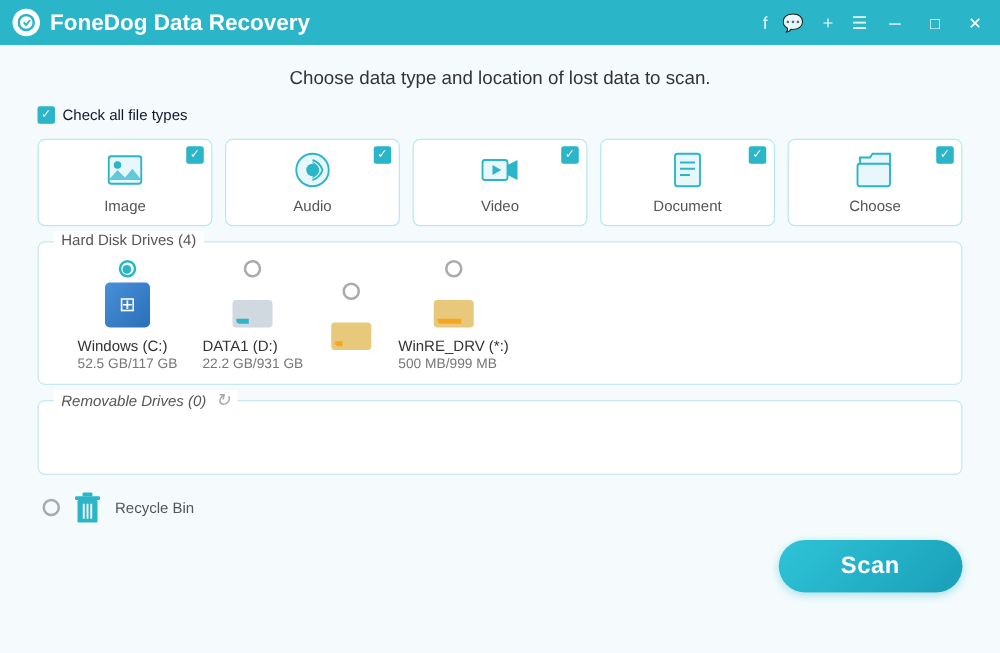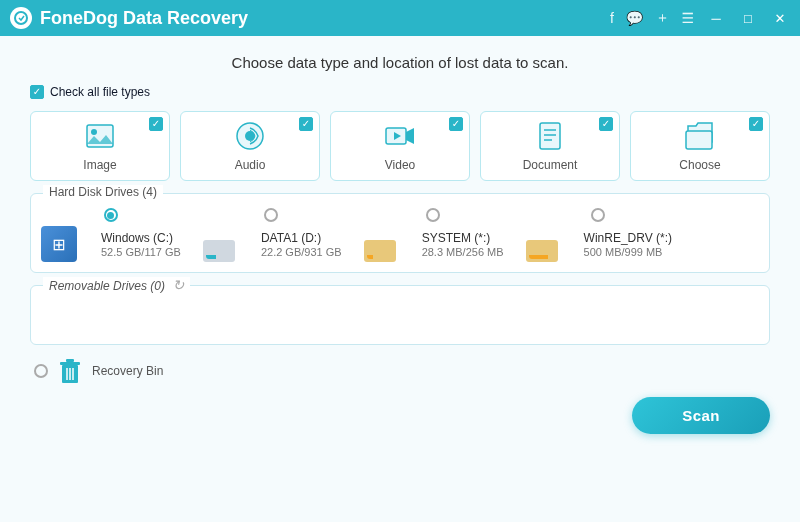--- a/index.html
+++ b/index.html
@@ -148,7 +148,7 @@
       border: 1.5px solid #c8e8f0;
       border-radius: 6px;
       background: white;
-      padding: 10px 10px;
+      padding: 10px 31px;
       position: relative;
     }
     .section-title {

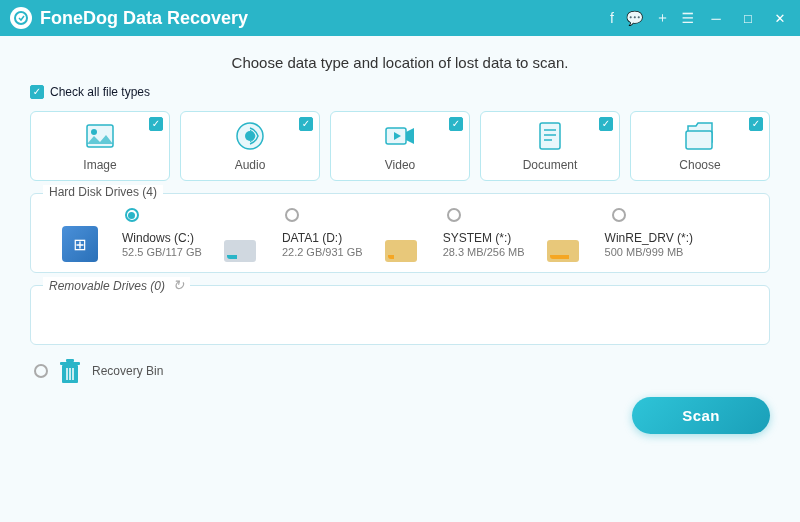--- a/index.html
+++ b/index.html
@@ -213,7 +213,8 @@
     .drive-item-inner {
       display: flex;
       align-items: center;
-      gap: 24px;
+      gap: 8px;
+      flex-direction: column;
     }
 
     

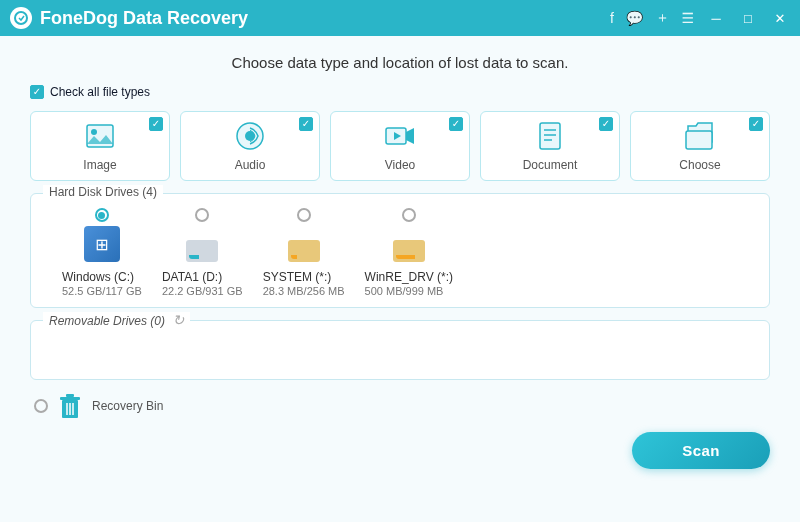--- a/index.html
+++ b/index.html
@@ -464,10 +464,6 @@
               <div class="drive-progress drive-progress-orange" style="width: 20%;"></div>
             </div>
           </div>
-          <div class="drive-info">
-            <div class="drive-name">SYSTEM (*:)</div>
-            <div class="drive-size">28.3 MB/256 MB</div>
-          </div>
         </div>
       </div>
 

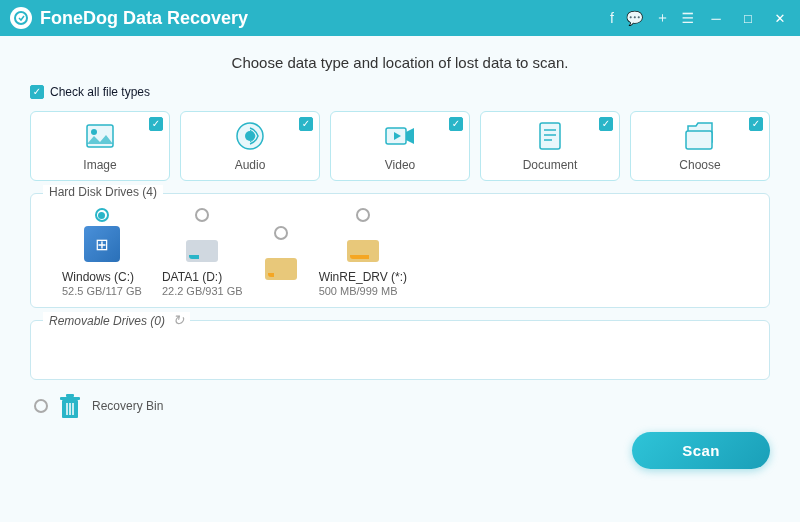--- a/index.html
+++ b/index.html
@@ -504,7 +504,7 @@
         <line x1="15" y1="11" x2="15" y2="23" stroke="white" stroke-width="1.5"></line>
       </svg>
     </div>
-    <span class="recycle-label">Recovery Bin</span>
+    <span class="recycle-label">Recycle Bin</span>
   </div>
 
   <div class="bottom-bar">

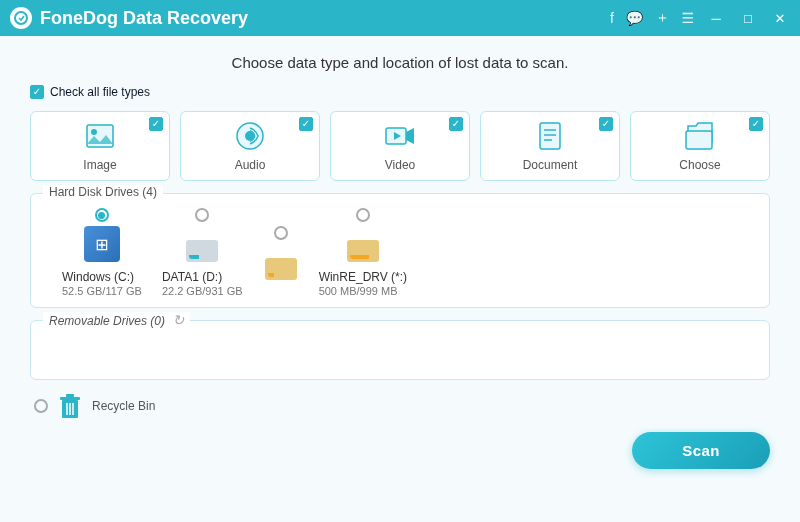--- a/index.html
+++ b/index.html
@@ -269,7 +269,7 @@
       border: none;
       border-radius: 22px;
       padding: 10px 50px;
-      font-size: 15px;
+      font-size: 19px;
       font-weight: 600;
       cursor: pointer;
       letter-spacing: 0.5px;

